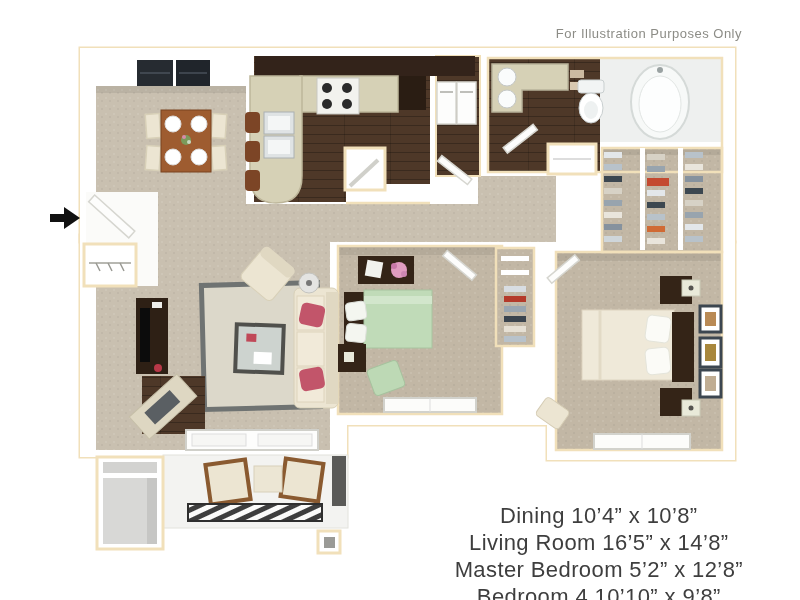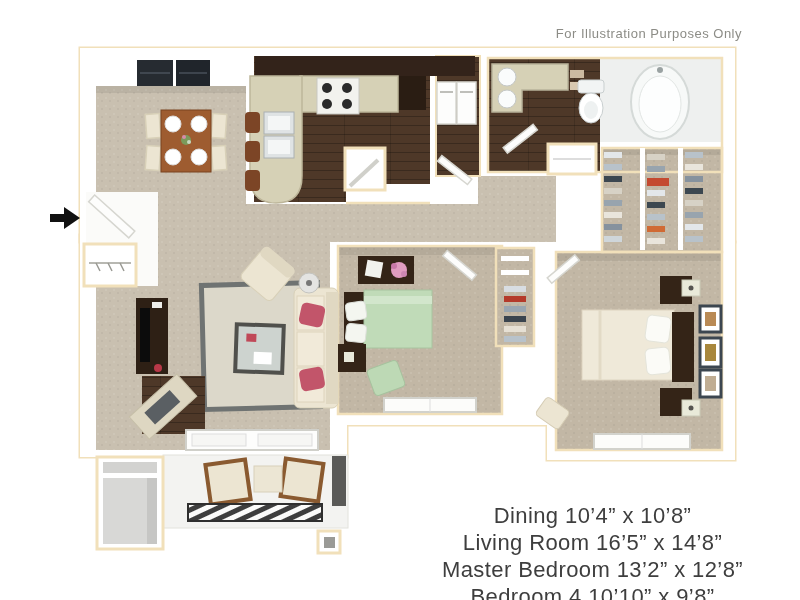--- a/index.html
+++ b/index.html
@@ -381,7 +381,7 @@
 <div class="dims">
   <div>Dining 10’4” x 10’8”</div>
   <div>Living Room 16’5” x 14’8”</div>
-  <div>Master Bedroom 13’2” x 12’8”</div>
+  <div>Master Bedroom 5’2” x 12’8”</div>
   <div>Bedroom 4 10’10” x 9’8”</div>
 </div>
 

